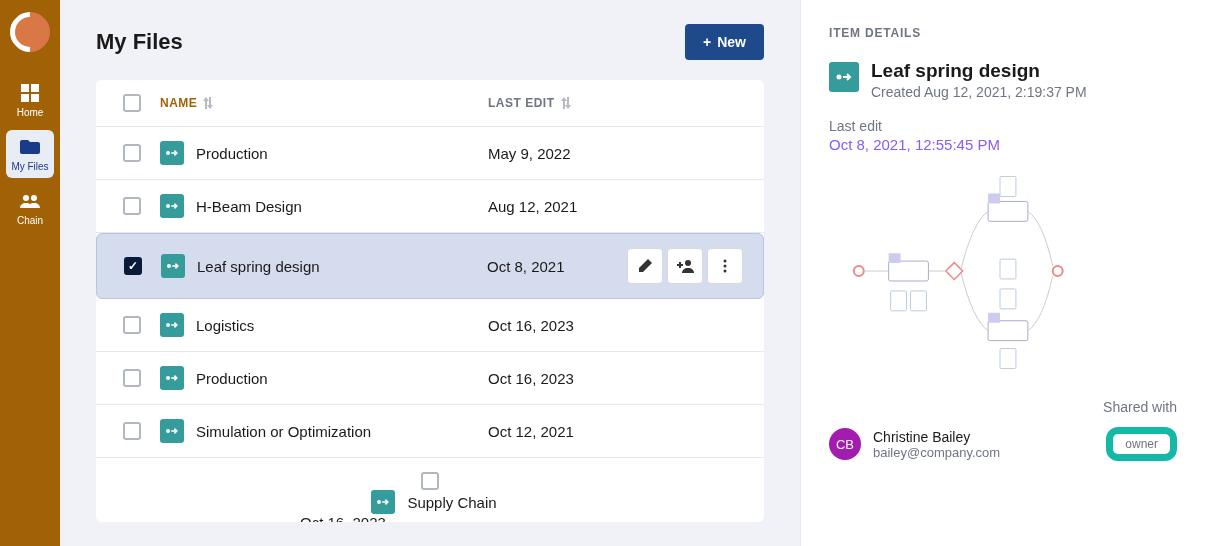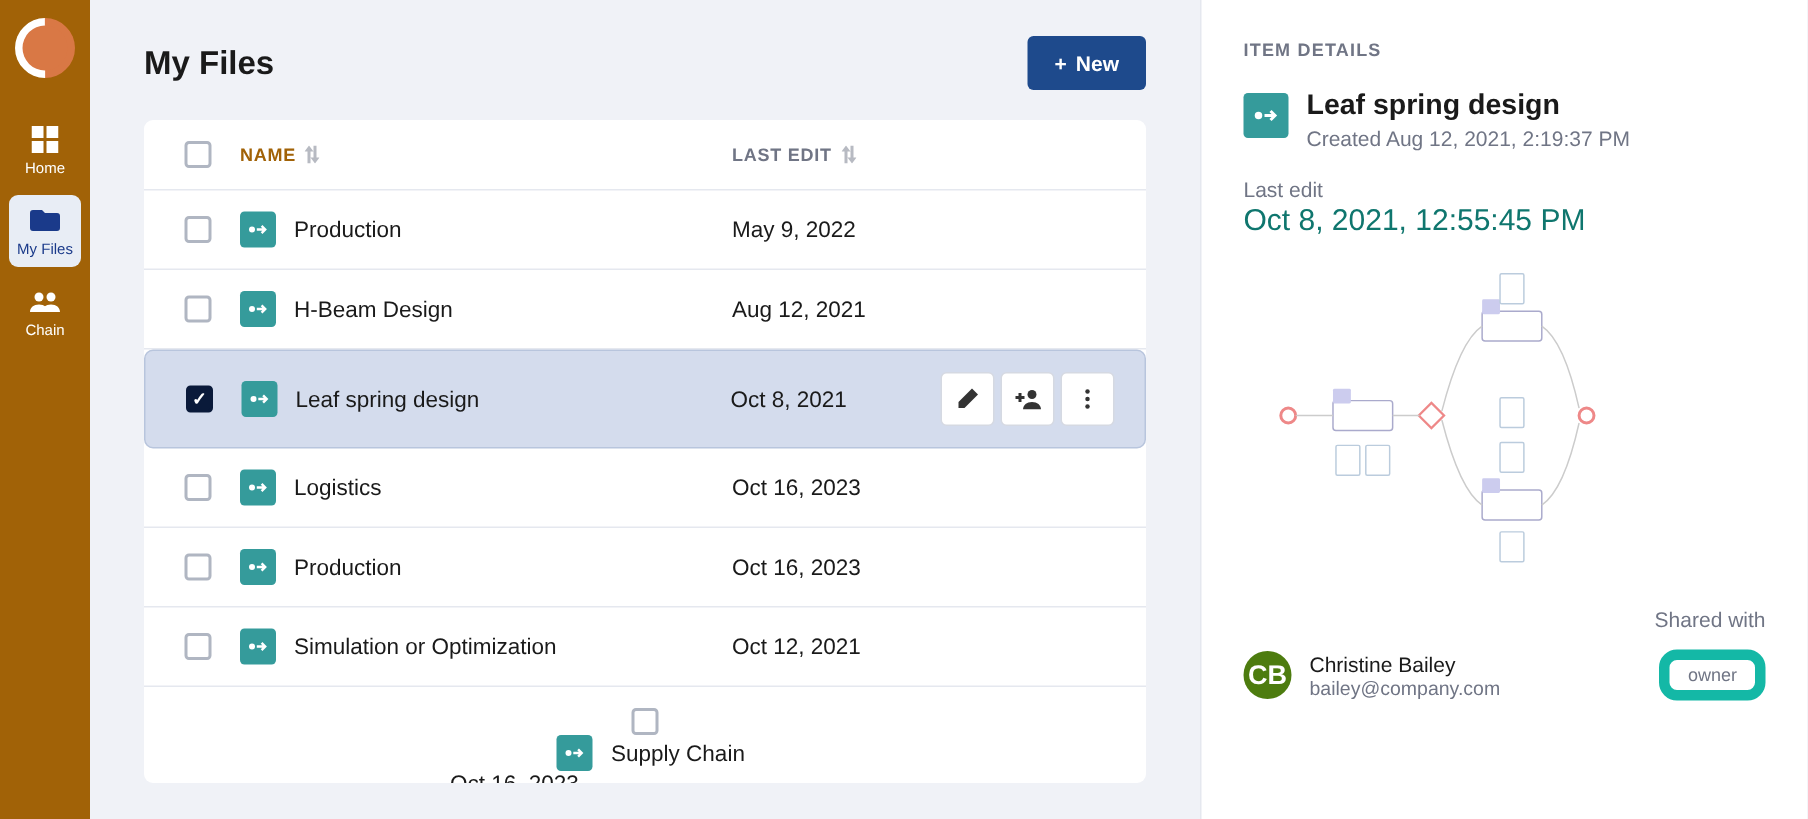--- a/index.html
+++ b/index.html
@@ -40,7 +40,7 @@
 .details-title { font-size: 19px; font-weight: 700; color: #1a1a1a; }
 .details-created { font-size: 14px; color: #707585; margin-top: 2px; }
 .details-lastedit-label { font-size: 14px; color: #707585; margin-bottom: 2px; }
-.details-lastedit-value { font-size: 20px; color: #0f766e; margin-bottom: 18px; }
+.details-lastedit-value { font-size: 15px; color: #8b5cf6; margin-bottom: 18px; }
 .preview { width: 100%; height: 210px; background: #fff; border-radius: 4px; margin-bottom: 18px; position: relative; }
 .shared-label { font-size: 14px; color: #707585; margin-bottom: 12px; text-align: right; }
 .shared-row { display: flex; align-items: center; gap: 12px; }

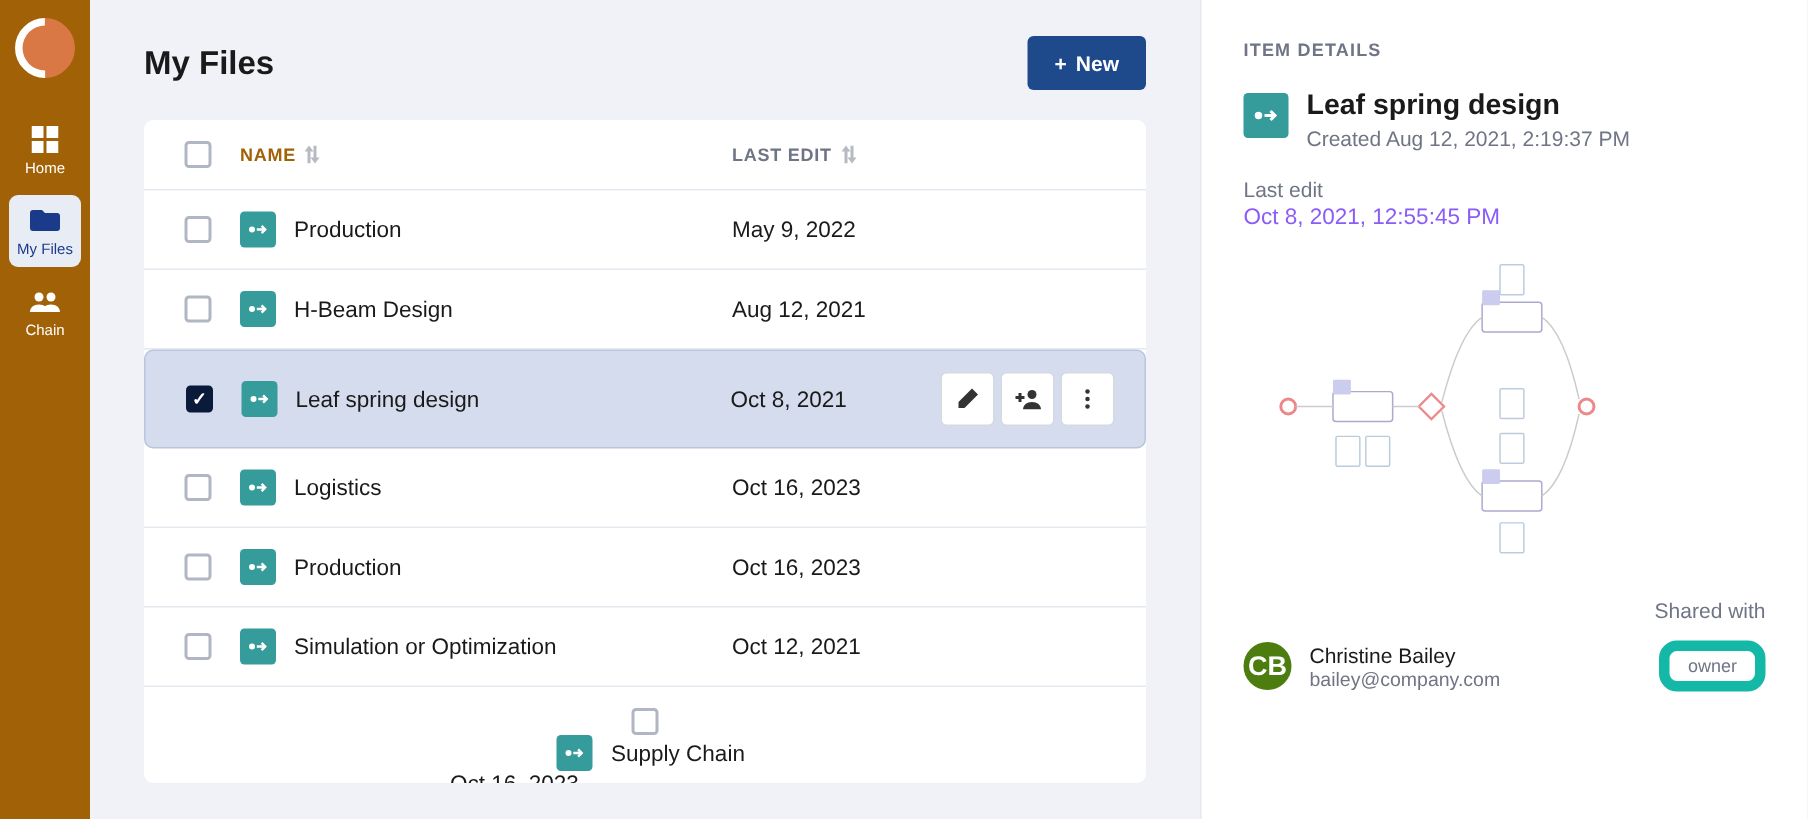--- a/index.html
+++ b/index.html
@@ -44,7 +44,7 @@
 .preview { width: 100%; height: 210px; background: #fff; border-radius: 4px; margin-bottom: 18px; position: relative; }
 .shared-label { font-size: 14px; color: #707585; margin-bottom: 12px; text-align: right; }
 .shared-row { display: flex; align-items: center; gap: 12px; }
-.avatar { width: 32px; height: 32px; border-radius: 50%; background: #4d7c0f; color: #fff; display: flex; align-items: center; justify-content: center; font-size: 18px; font-weight: 700; flex-shrink: 0; }
+.avatar { width: 32px; height: 32px; border-radius: 50%; background: #a21caf; color: #fff; display: flex; align-items: center; justify-content: center; font-size: 13px; font-weight: 400; flex-shrink: 0; }
 .shared-info { flex: 1; }
 .shared-name { font-size: 14px; color: #1a1a1a; }
 .shared-email { font-size: 13px; color: #707585; }

